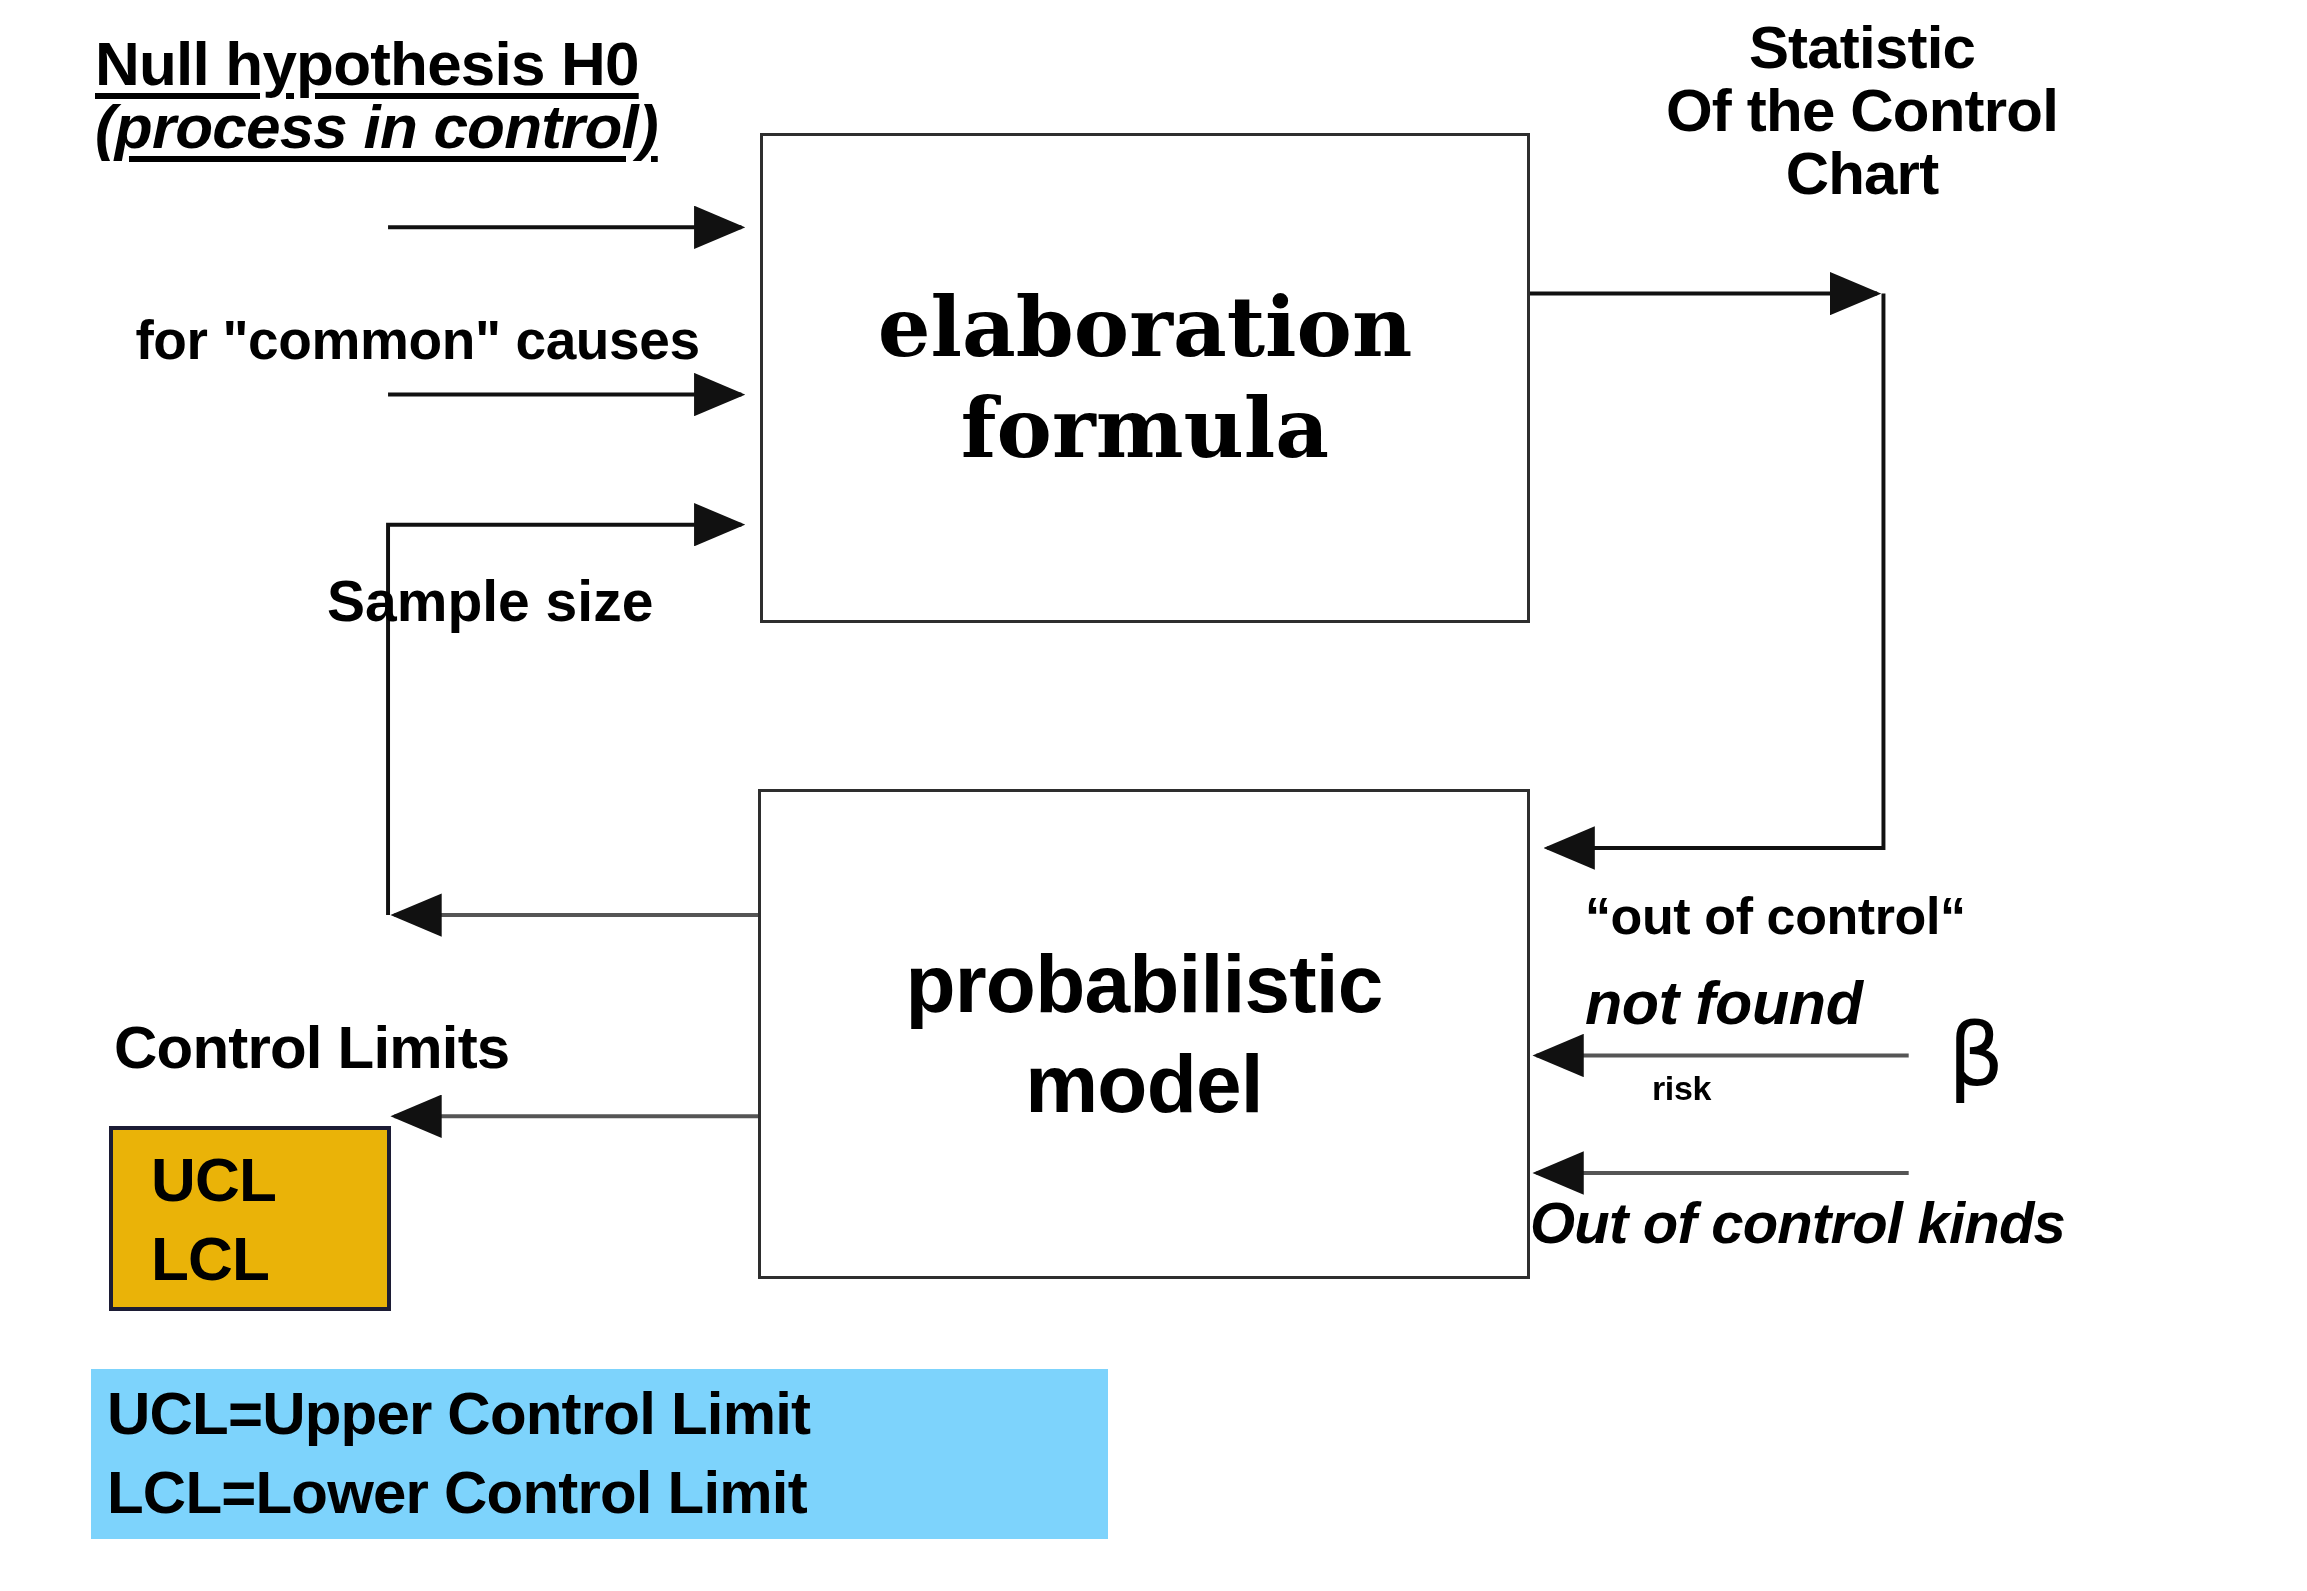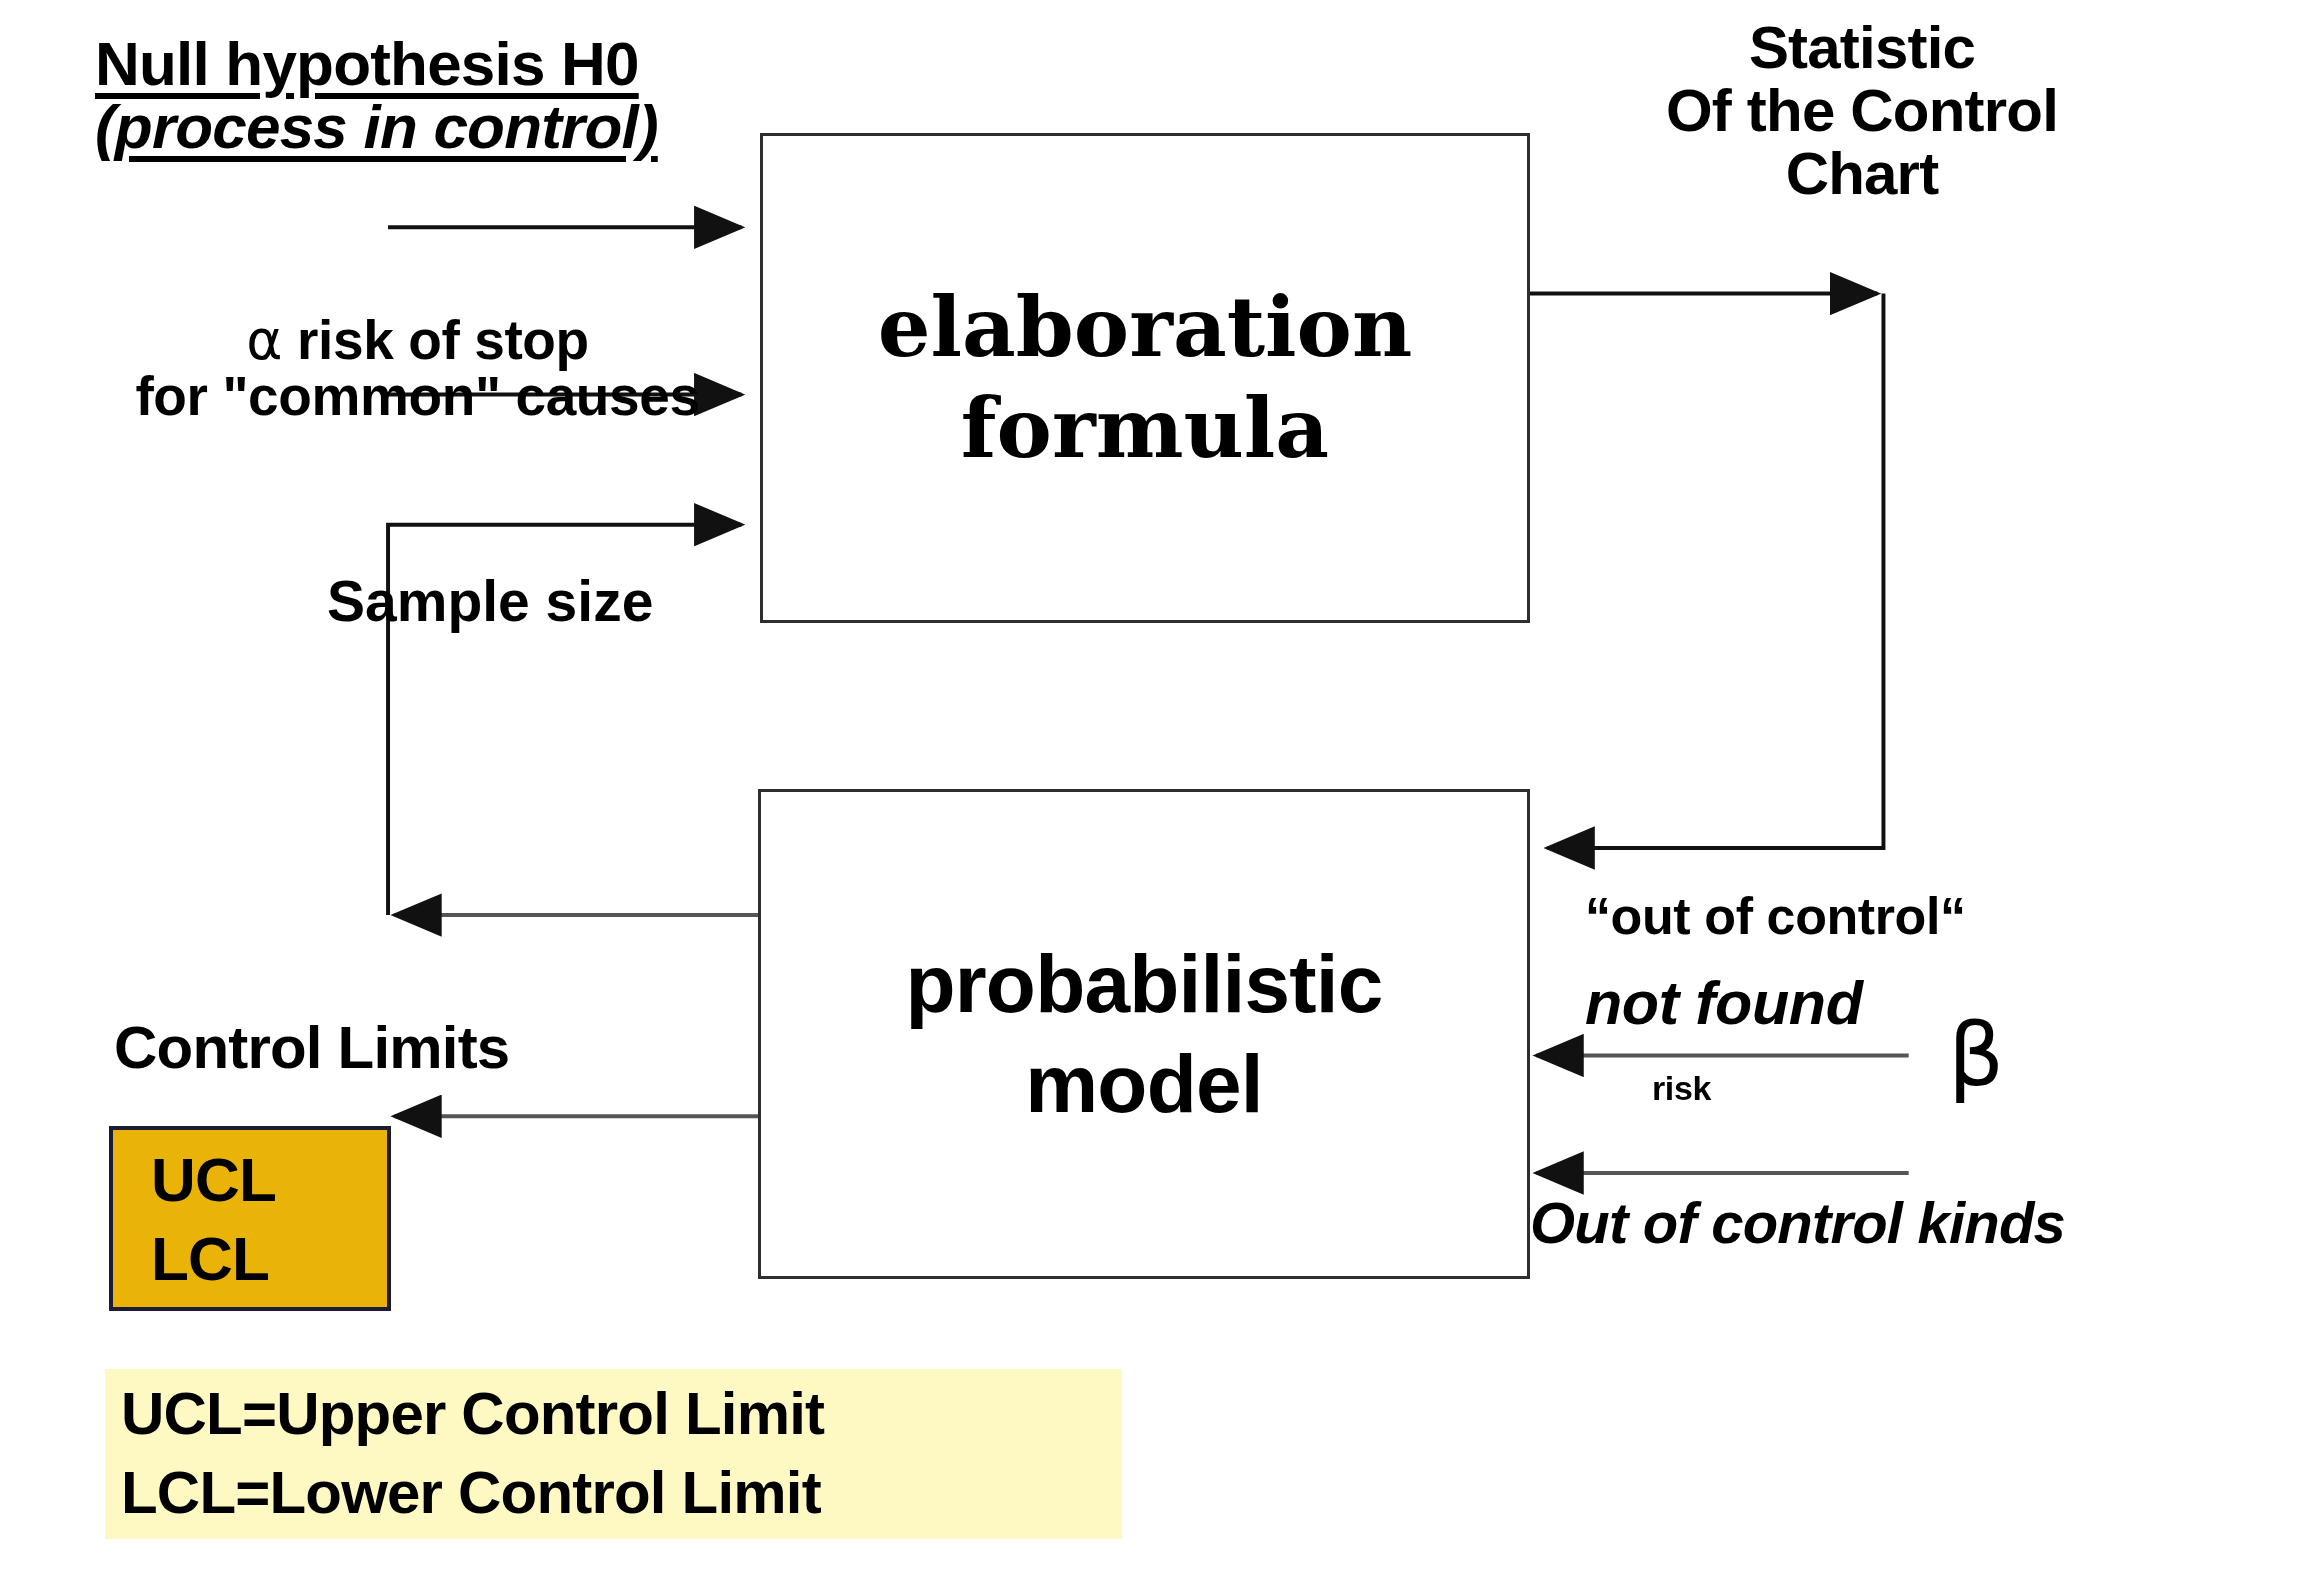--- a/index.html
+++ b/index.html
@@ -114,7 +114,6 @@
   </div>
 
   <div class="lbl" id="alpha-risk">
-    <span class="l1"><span class="greek">α</span><span> risk of stop</span></span>
     <span class="l2">for "common" causes</span>
   </div>
 

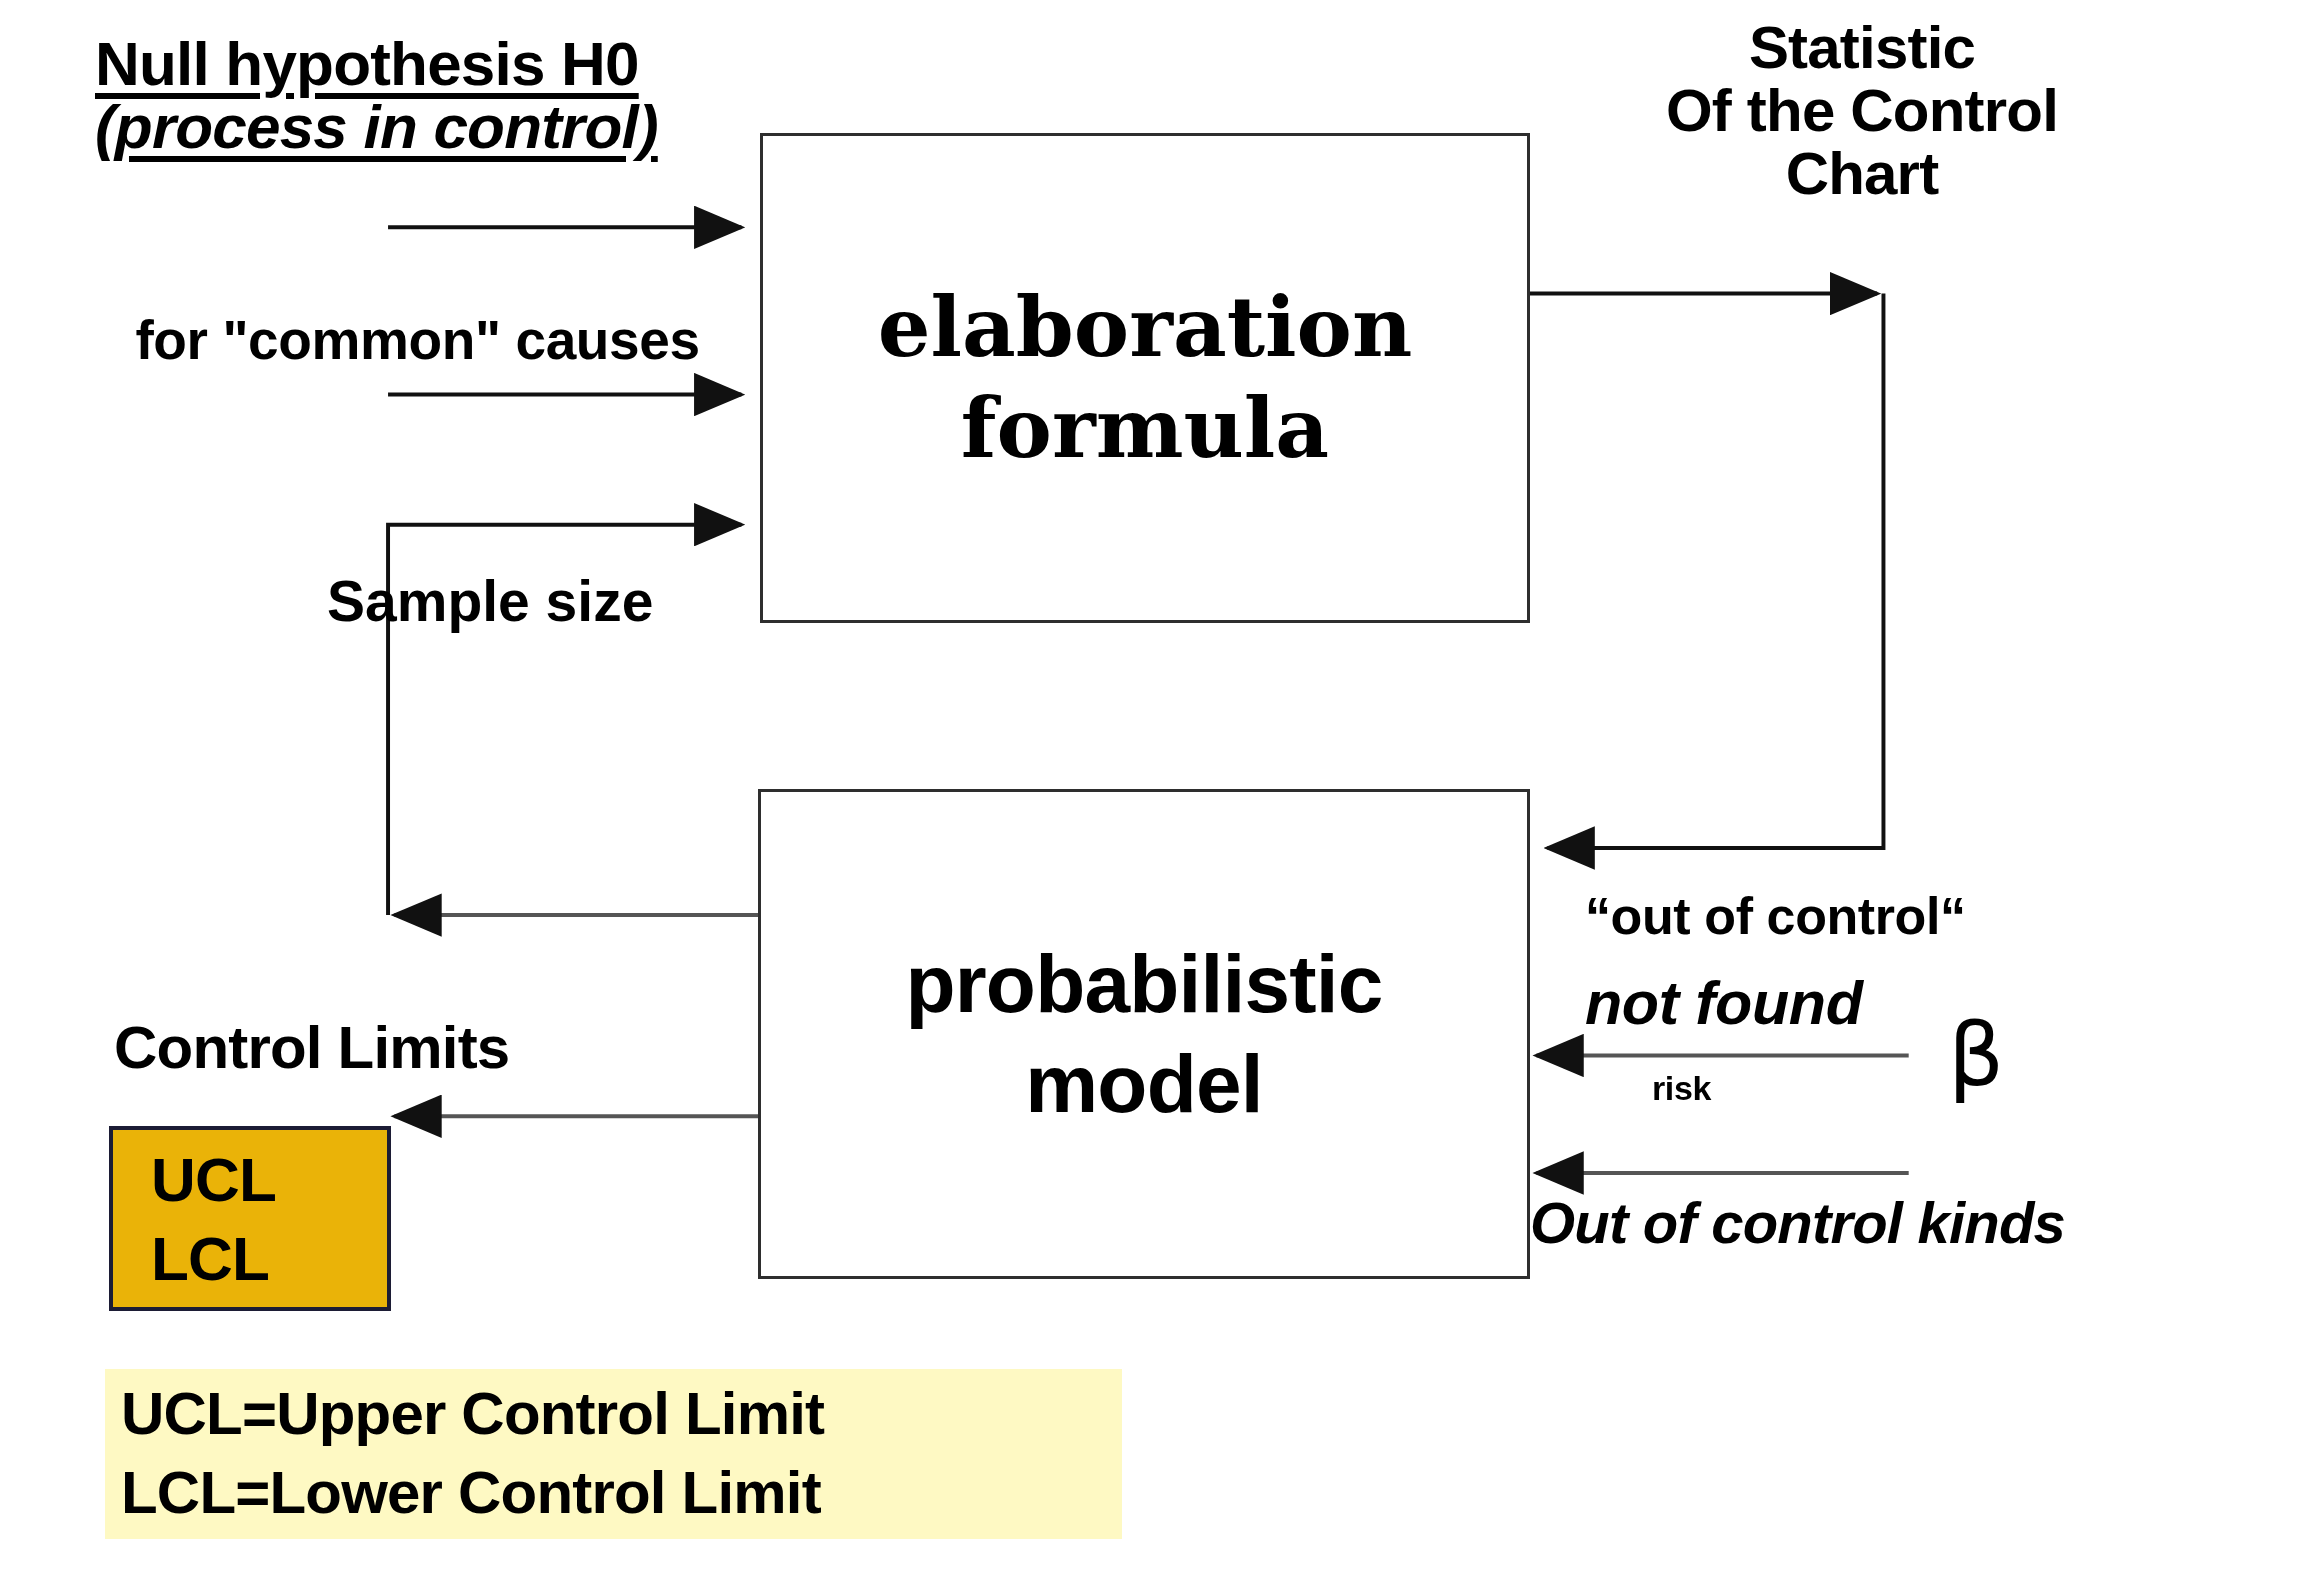--- a/index.html
+++ b/index.html
@@ -54,7 +54,7 @@
                font-weight:bold;color:#000;letter-spacing:-0.8px;}
   #ucl-lcl-box .inner span{display:block;}
 
-  #legend-box{position:absolute;left:105px;top:1369px;width:1017px;height:170px;background:#fef9c3;}
+  #legend-box{position:absolute;left:91px;top:1369px;width:1017px;height:170px;background:#7dd3fc;}
   #legend-box .inner{position:absolute;left:16px;top:4.7px;font-size:60px;line-height:1.32;
                font-weight:bold;color:#000;letter-spacing:-0.8px;}
   #legend-box .inner span{display:block;}

